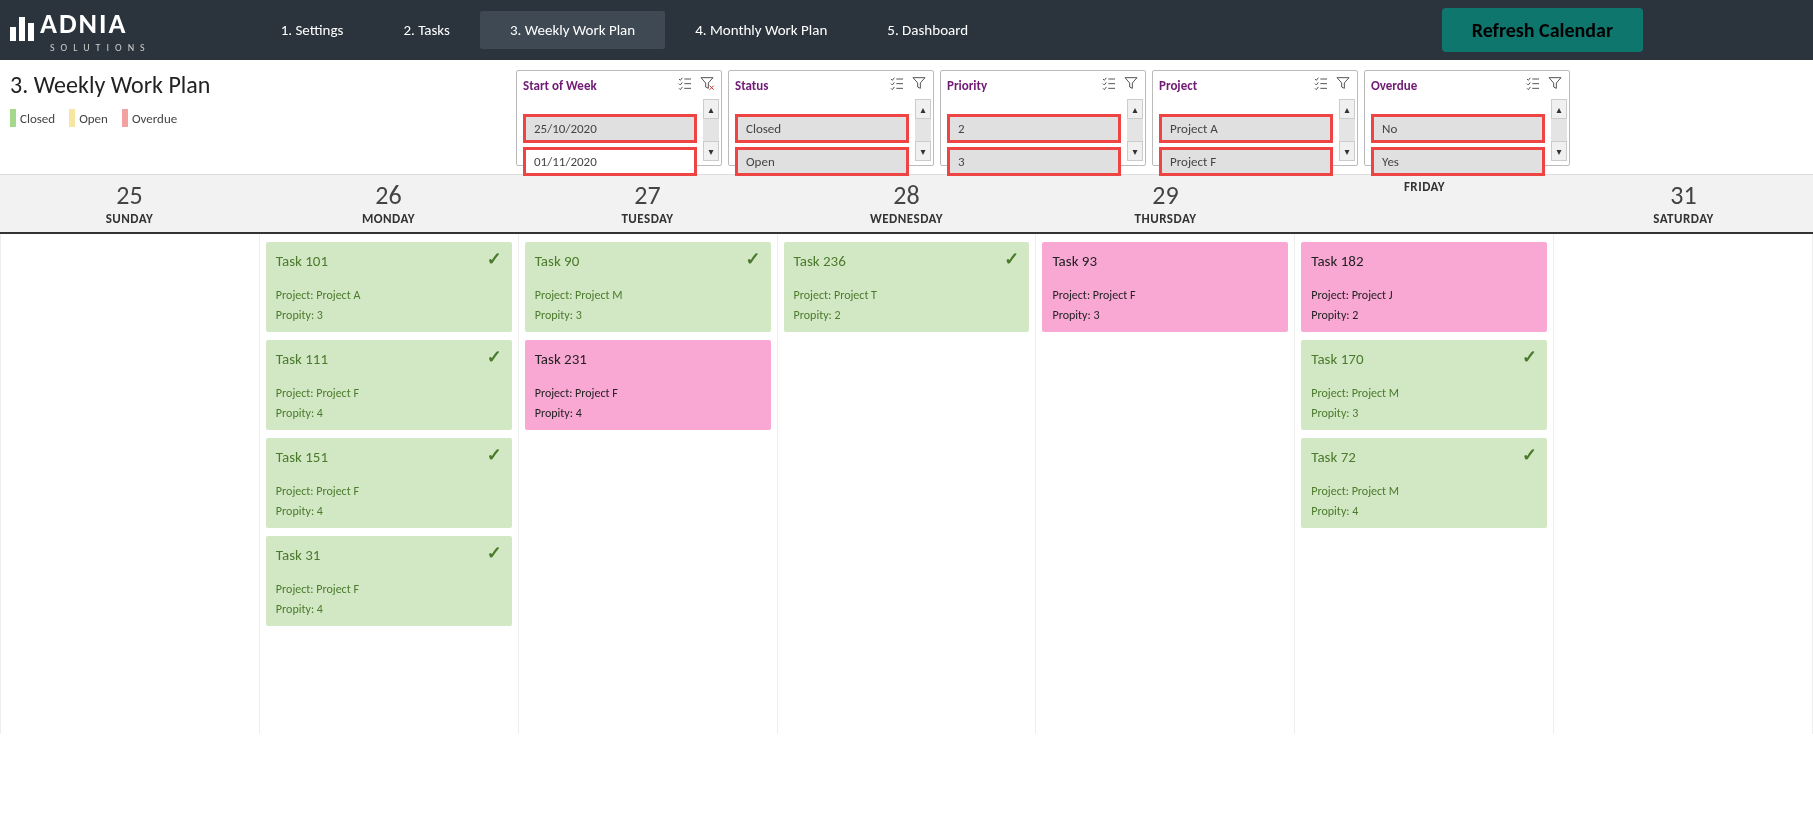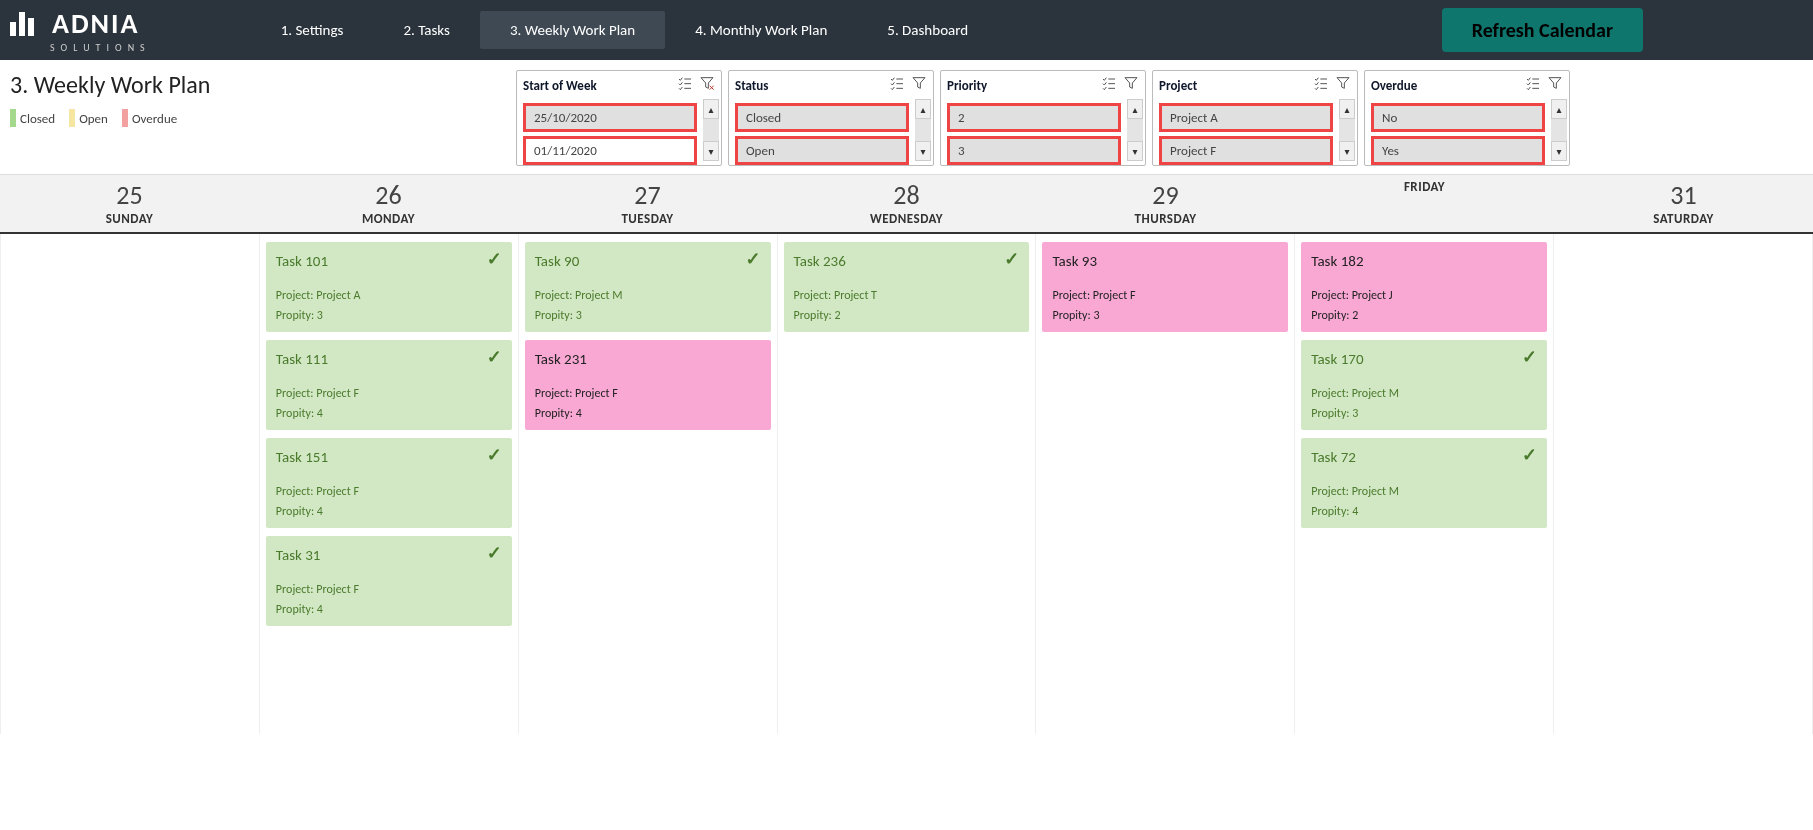--- a/index.html
+++ b/index.html
@@ -8,7 +8,7 @@
   
   .topbar { background: #2b343d; height: 60px; display: flex; align-items: center; padding: 0 10px; }
   .logo-block { display: flex; flex-direction: column; color: #fff; margin-right: 100px; }
-  .logo-main { display: flex; align-items: center; gap: 18px; }
+  .logo-main { display: flex; gap: 6px; }
   .logo-bars { display: flex; align-items: flex-end; gap: 3px; }
   .logo-bars span { display: inline-block; width: 6px; background: #fff; }
   .logo-bars span:nth-child(1){height:14px;}

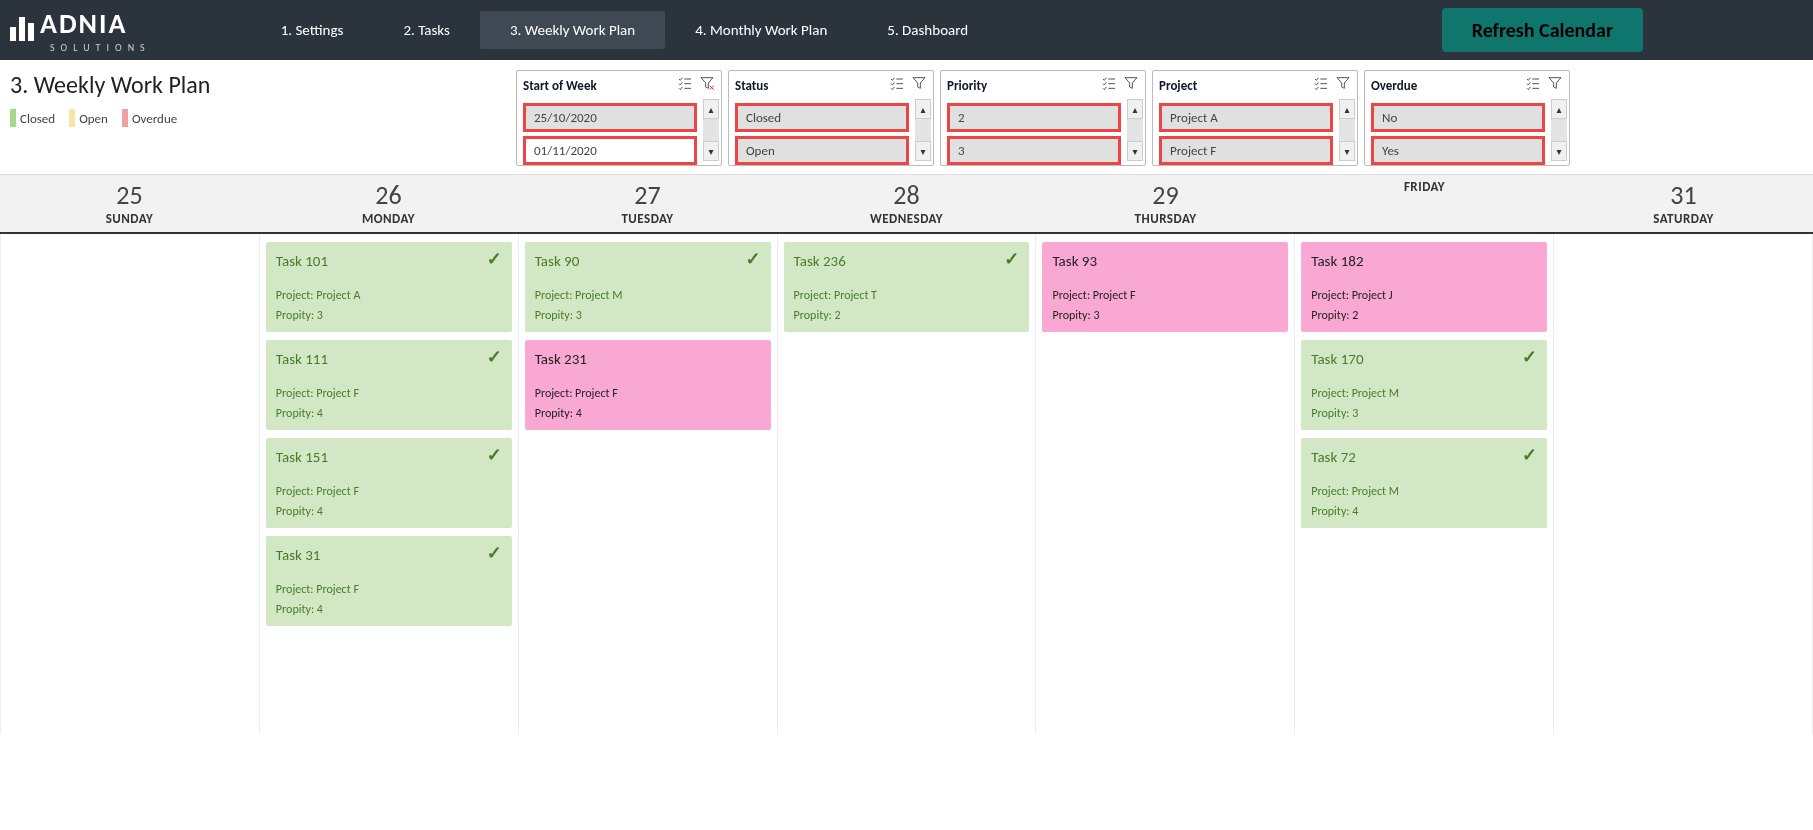--- a/index.html
+++ b/index.html
@@ -35,7 +35,7 @@
 
   .slicers { display: flex; gap: 6px; }
   .slicer { border: 1px solid #bbb; border-radius: 2px; background: #fff; width: 206px; height: 96px; padding: 4px 6px; position: relative; }
-  .slicer-head { display: flex; align-items: center; justify-content: space-between; font-size: 13px; font-weight: 700; color:#0f172a; margin-bottom: 8px; }
+  .slicer-head { display: flex; align-items: center; justify-content: space-between; font-size: 13px; font-weight: 700; color:#701a75; margin-bottom: 19px; }
   .slicer-icons { display: flex; gap: 6px; color: #555; font-size: 14px; }
   .slicer-list { display:flex; flex-direction:column; gap:4px; }
   .slicer-item { background: #e0e0e0; border:3px solid #ef4444; color:#444; font-size:13px; padding:4px 8px; }

